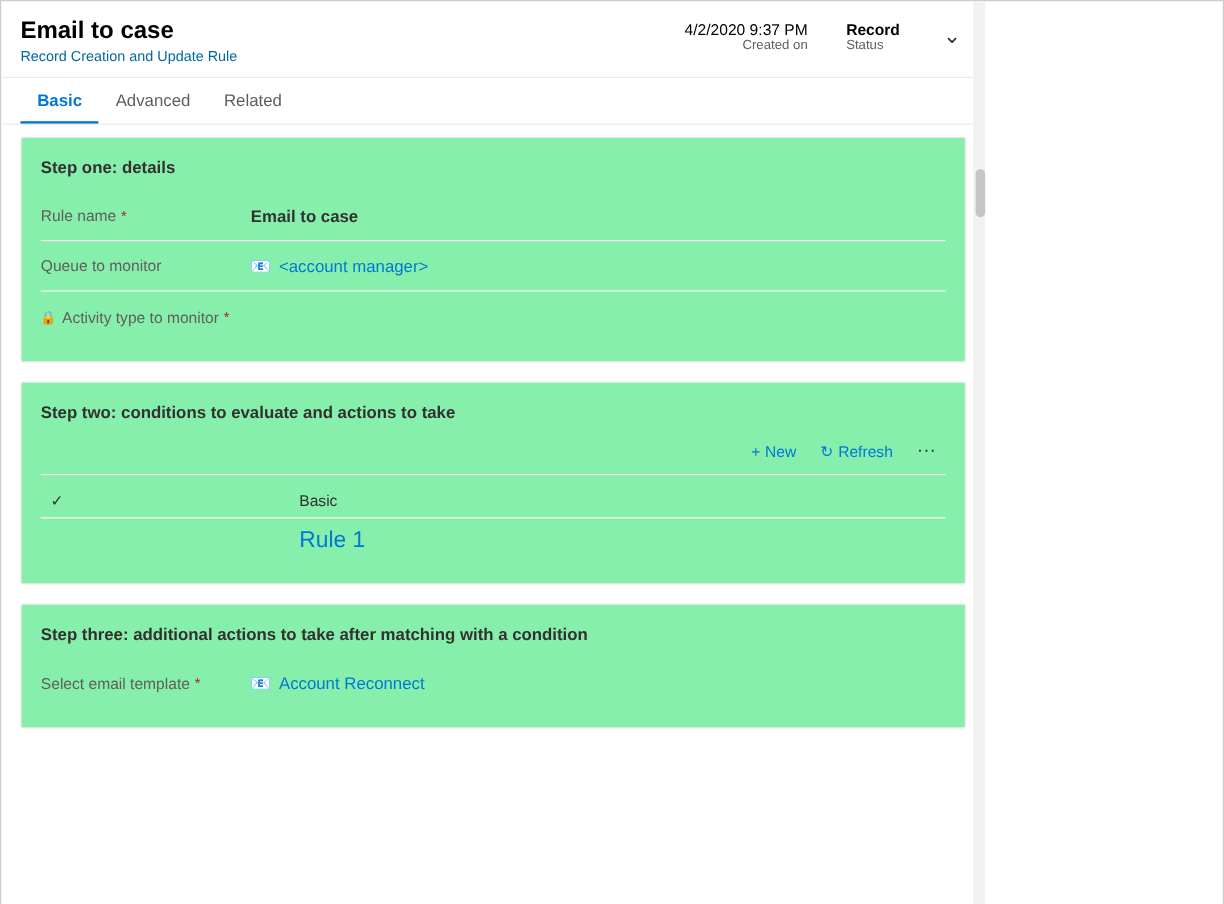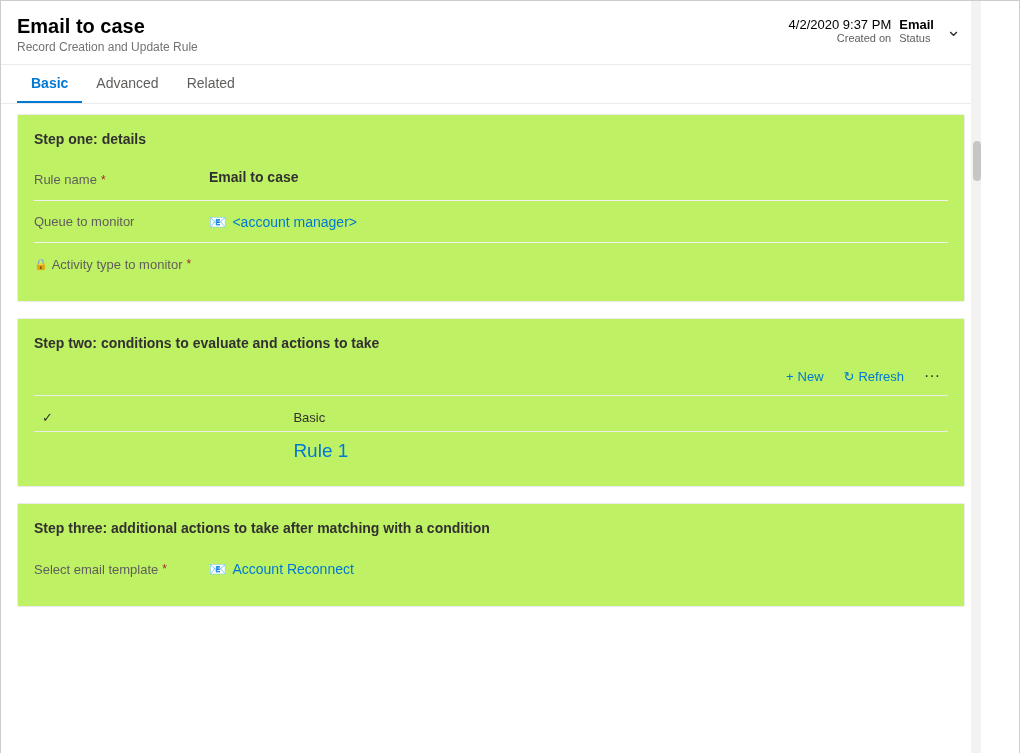--- a/index.html
+++ b/index.html
@@ -234,7 +234,7 @@
 
     .page-wrapper {
       position: relative;
-      width: 980px;
+      width: 820px;
       min-height: 753px;
     }
   </style>

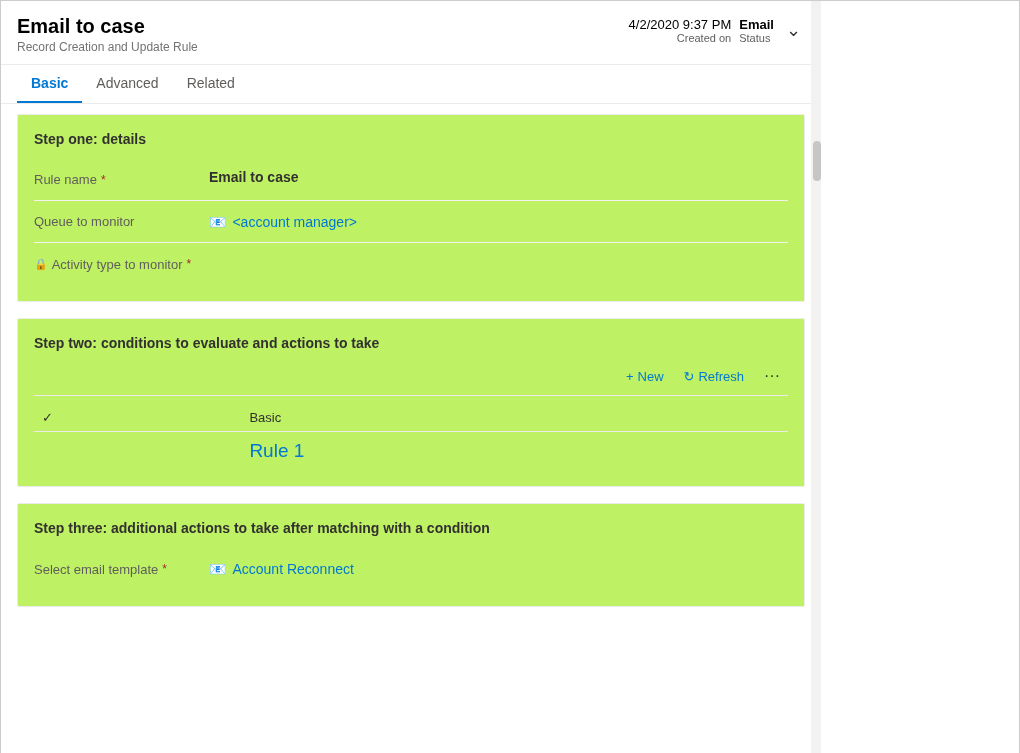--- a/index.html
+++ b/index.html
@@ -35,7 +35,7 @@
     .header-right {
       display: flex;
       align-items: center;
-      gap: 8px;
+      gap: 32px;
     }
     .header-right .date-block {
       text-align: right;

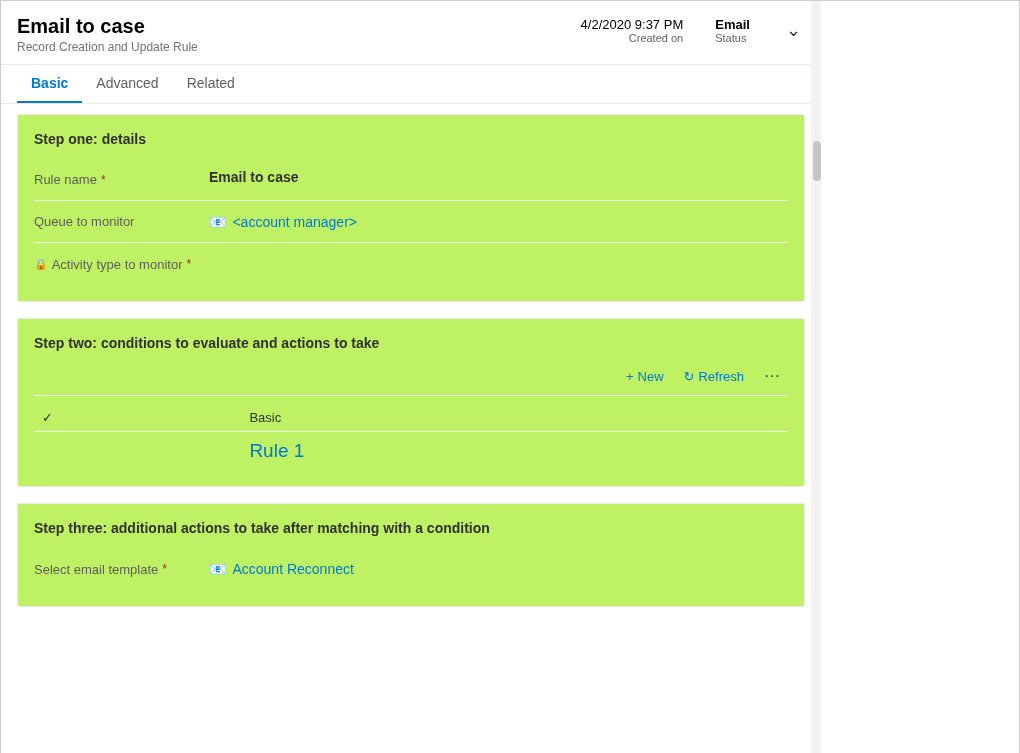--- a/index.html
+++ b/index.html
@@ -254,7 +254,7 @@
         <div class="date-label">Created on</div>
       </div>
       <div class="status-block">
-        <div class="status-value">Email</div>
+        <div class="status-value">Record</div>
         <div class="status-label">Status</div>
       </div>
       <button class="chevron-btn">⌄</button>

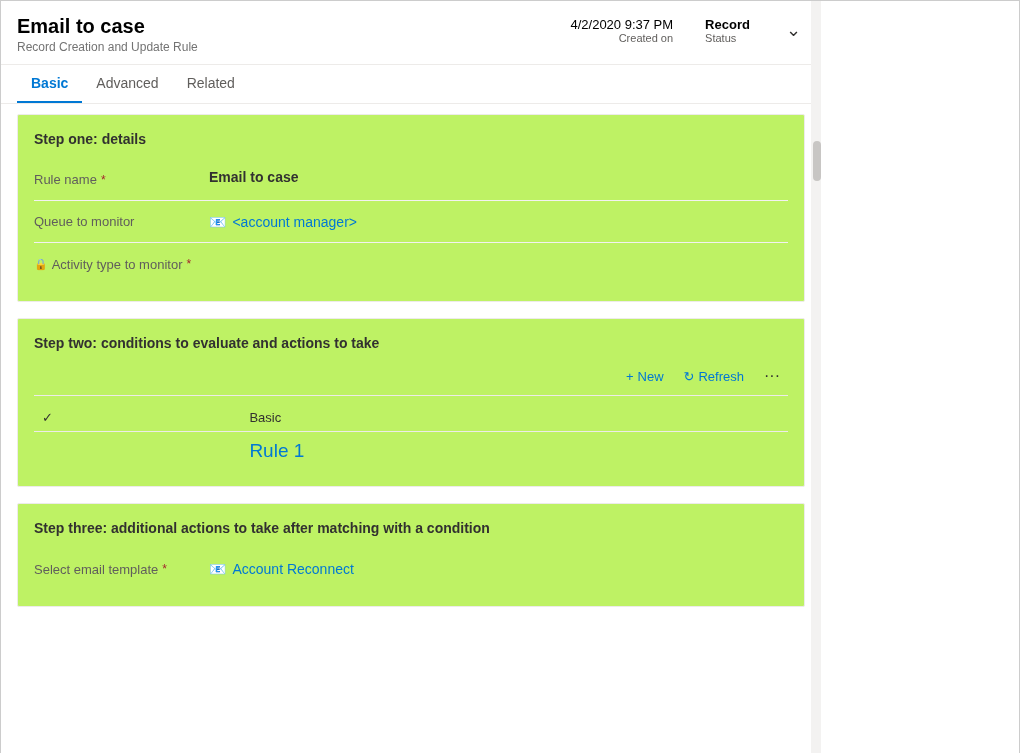--- a/index.html
+++ b/index.html
@@ -29,7 +29,7 @@
     }
     .header-left .subtitle {
       font-size: 12px;
-      color: #737373;
+      color: #0369a1;
       margin-top: 2px;
     }
     .header-right {

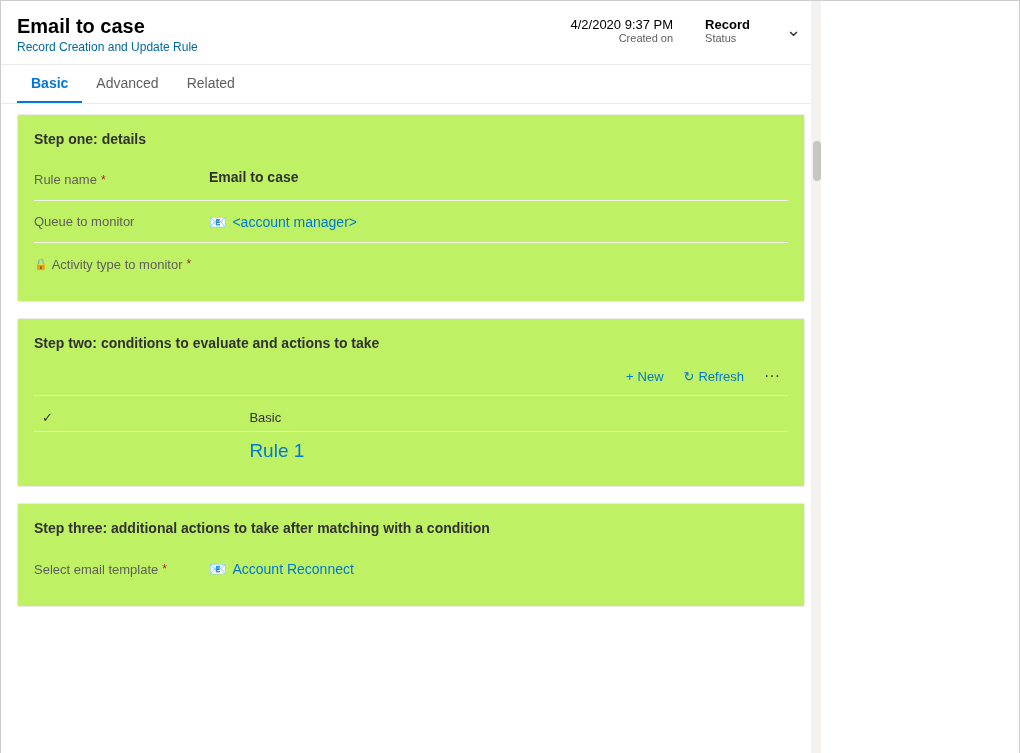--- a/index.html
+++ b/index.html
@@ -103,7 +103,7 @@
       border-radius: 2px;
       margin-bottom: 16px;
       padding: 16px;
-      background: #bef264;
+      background: #86efac;
     }
     .step-title {
       font-size: 14px;

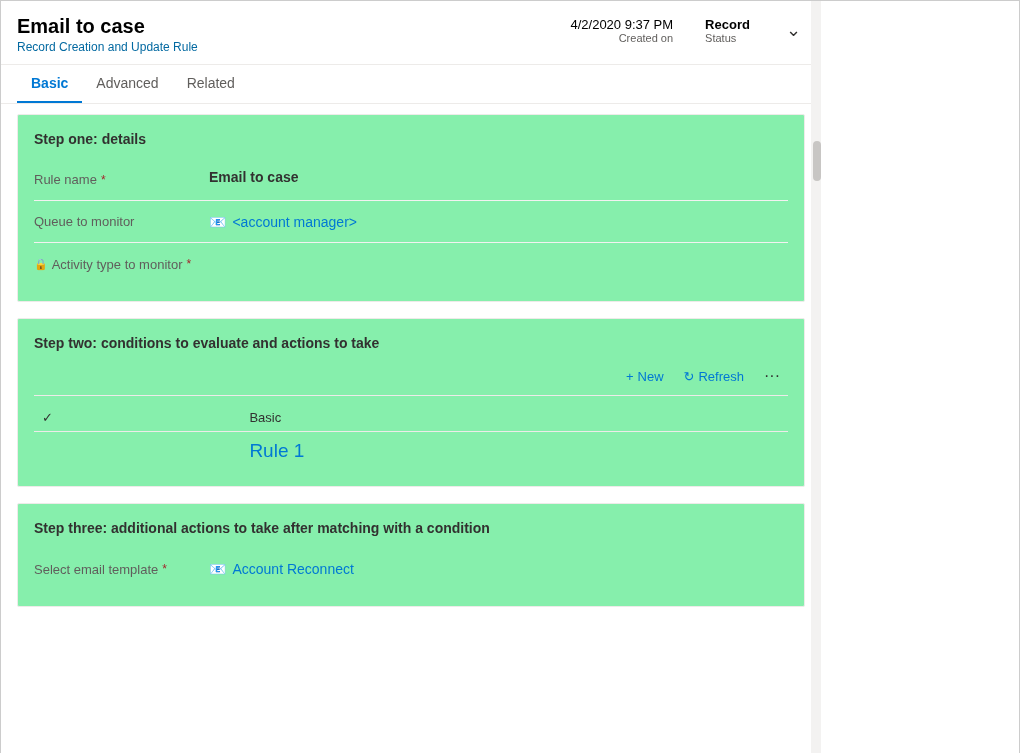--- a/index.html
+++ b/index.html
@@ -115,6 +115,7 @@
     
     .form-row {
       display: flex;
+      align-items: center;
       padding: 10px 0;
       border-bottom: 1px solid #f3f2f1;
       min-height: 42px;

